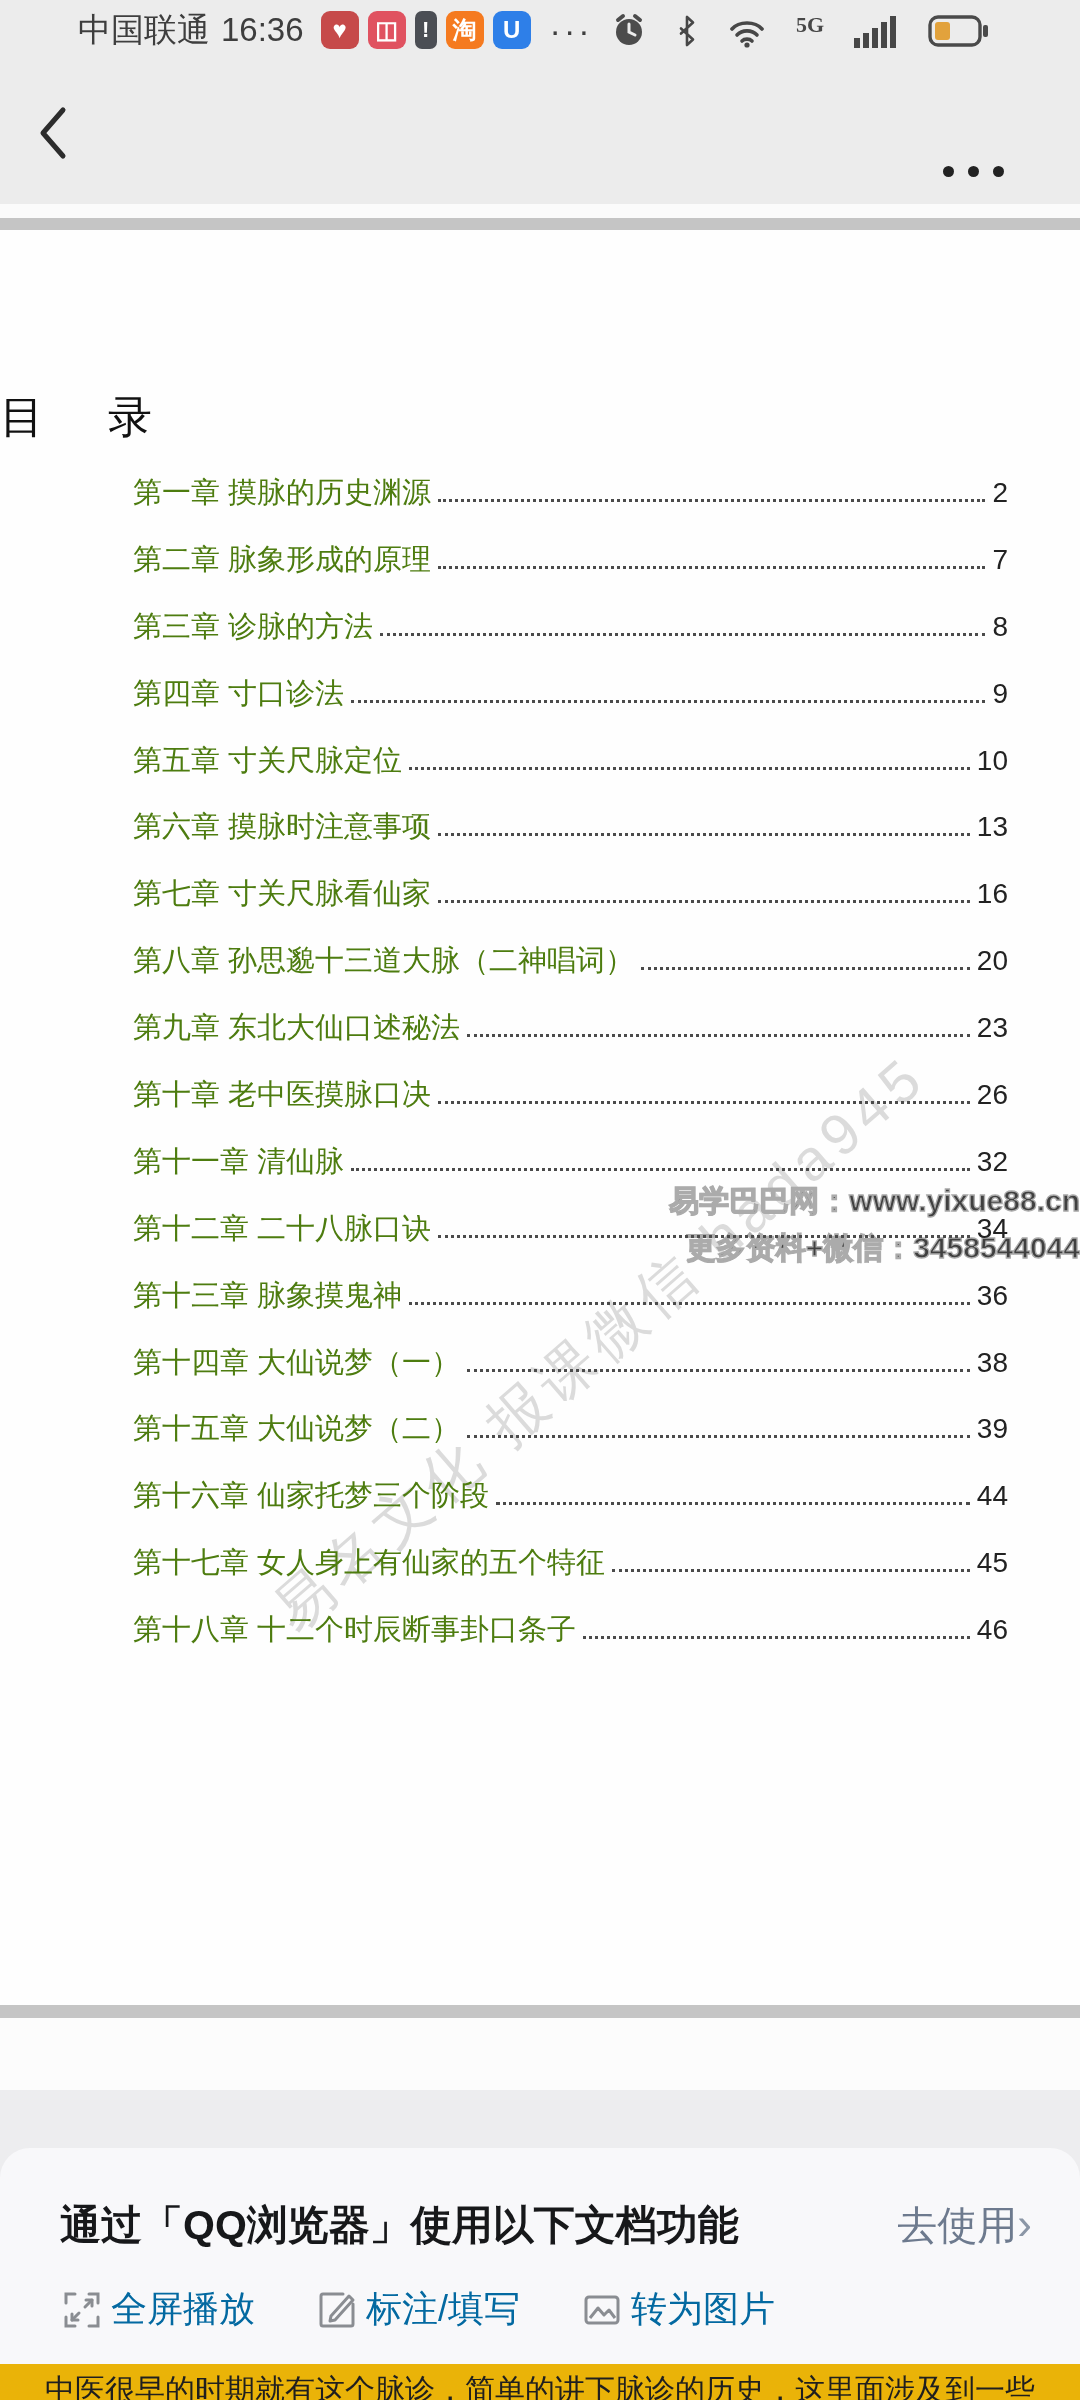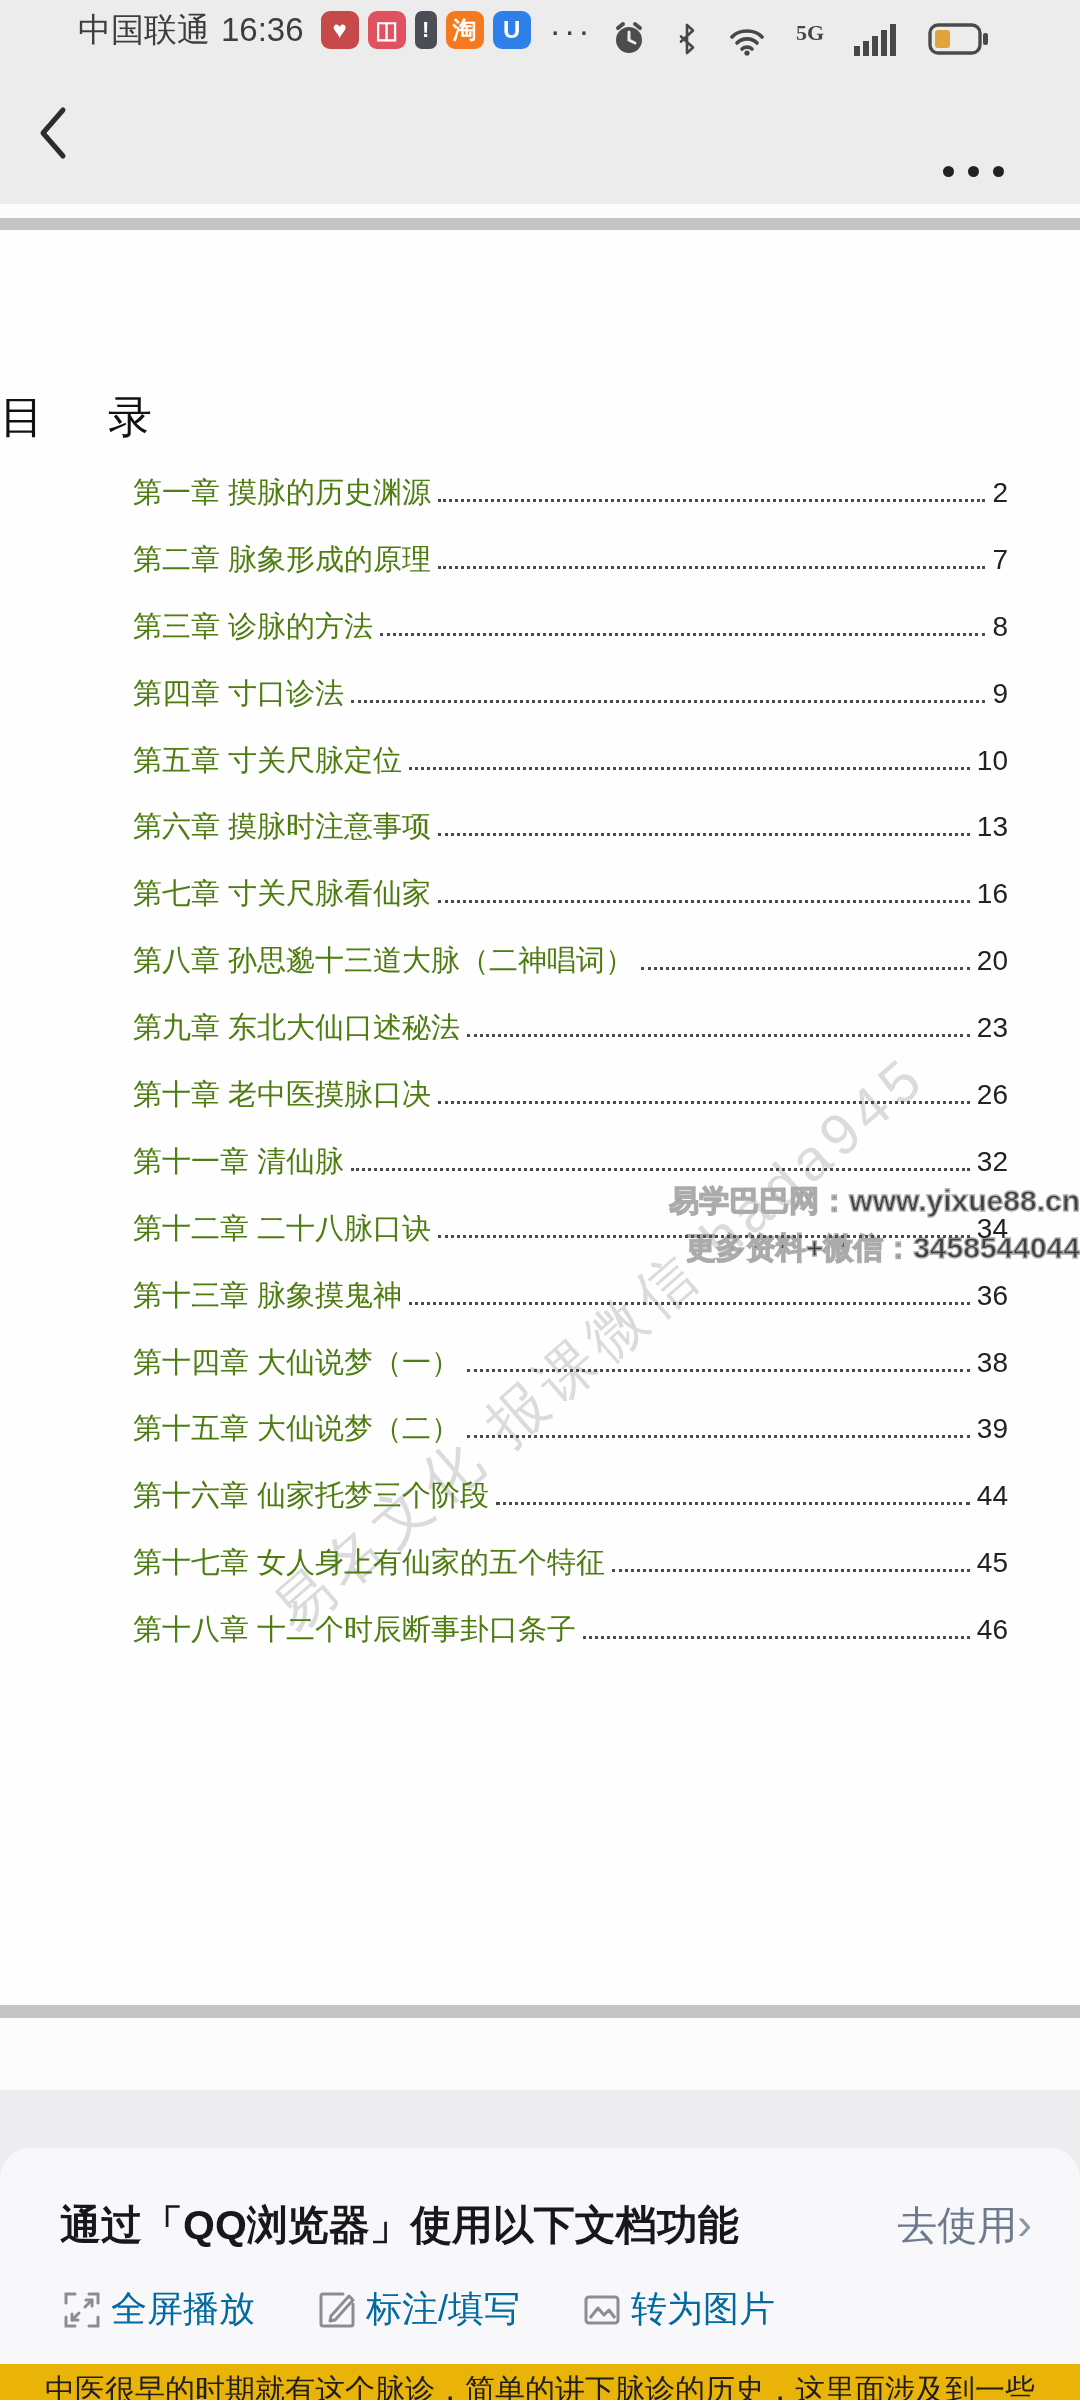--- a/index.html
+++ b/index.html
@@ -10,7 +10,7 @@
   
   .statusbar{
     position:absolute;top:0;left:0;right:0;height:56px;background:#ececec;
-    display:flex;box-sizing:border-box;padding:4px 90px 0 78px;
+    display:flex;align-items:center;box-sizing:border-box;padding:4px 90px 0 78px;
   }
   .sb-left{display:flex;align-items:center;gap:11px;}
   .sb-carrier,.sb-time{font-size:33px;color:#3e3e3e;}

